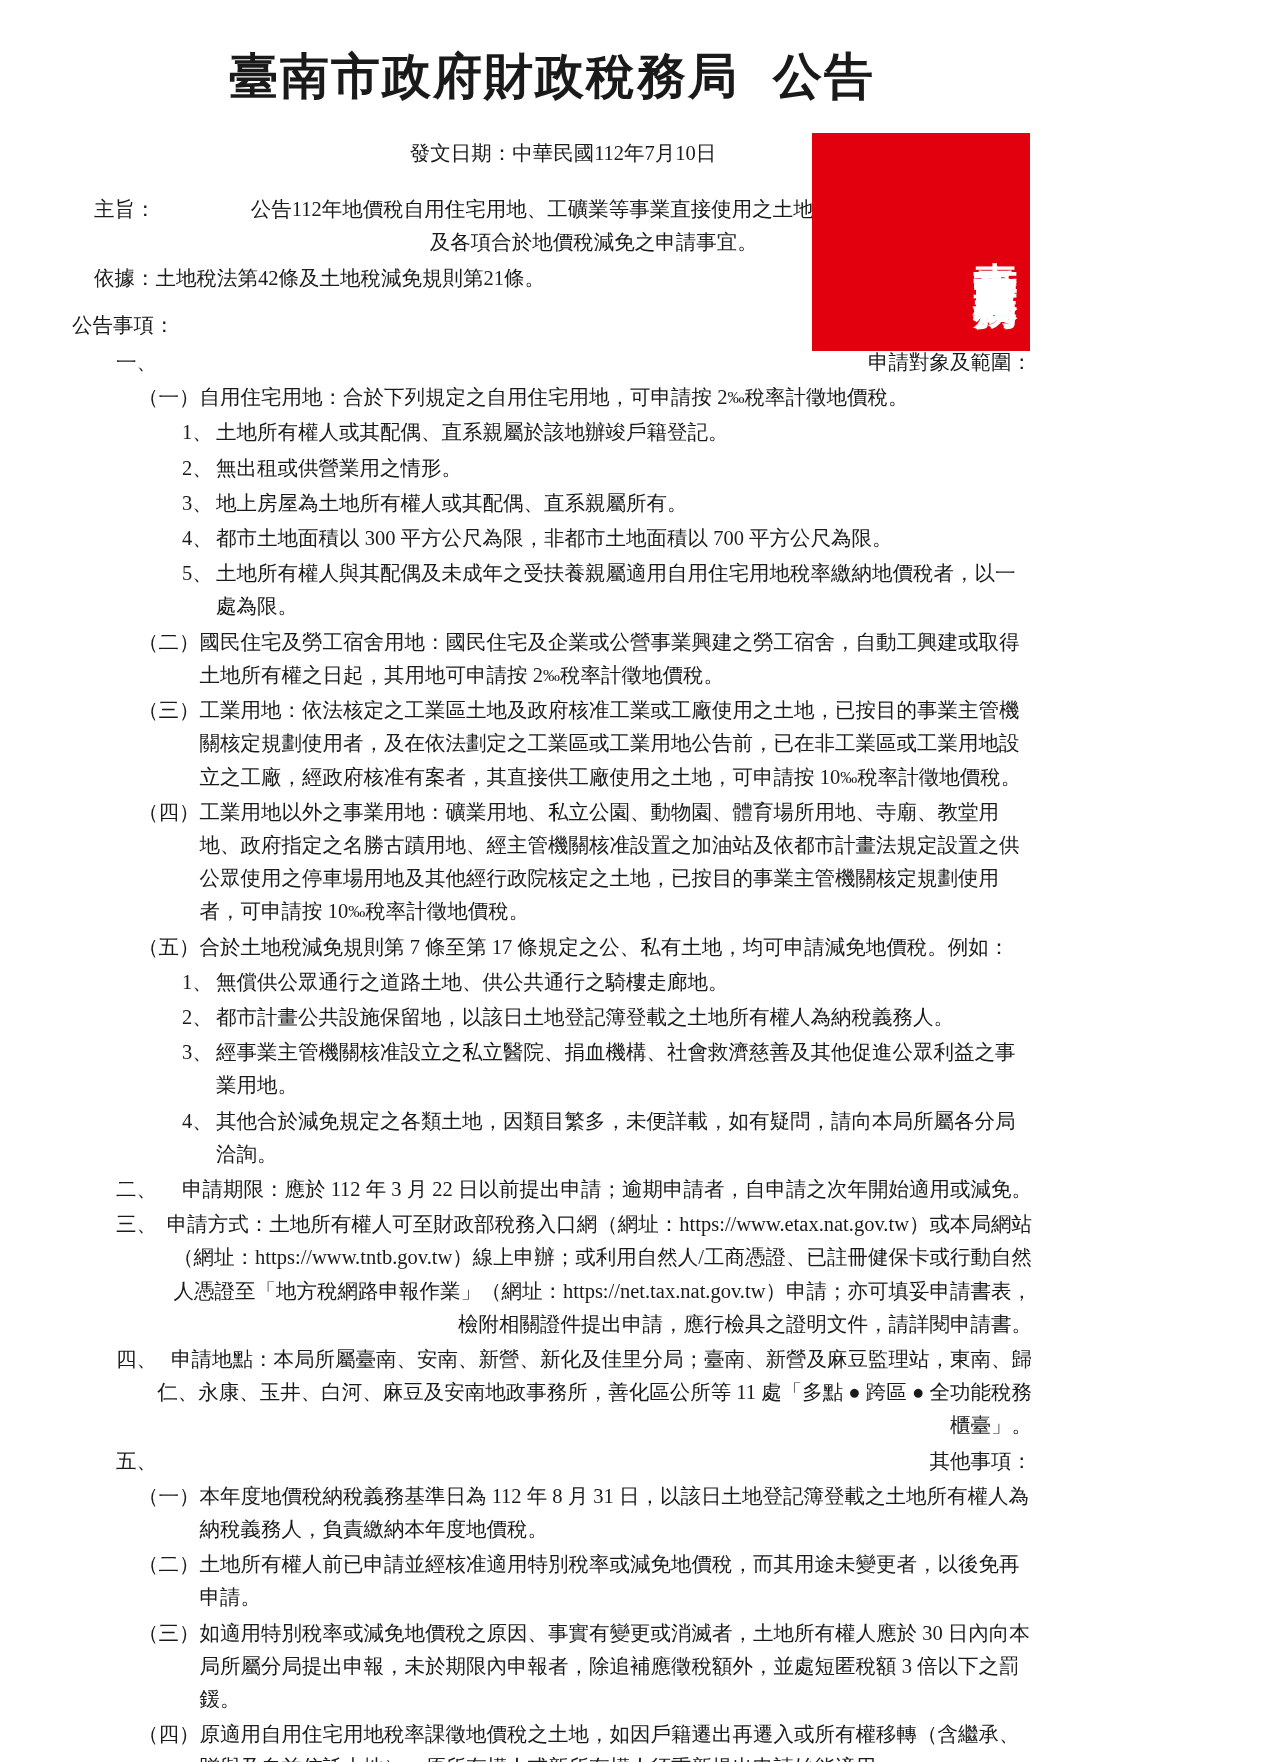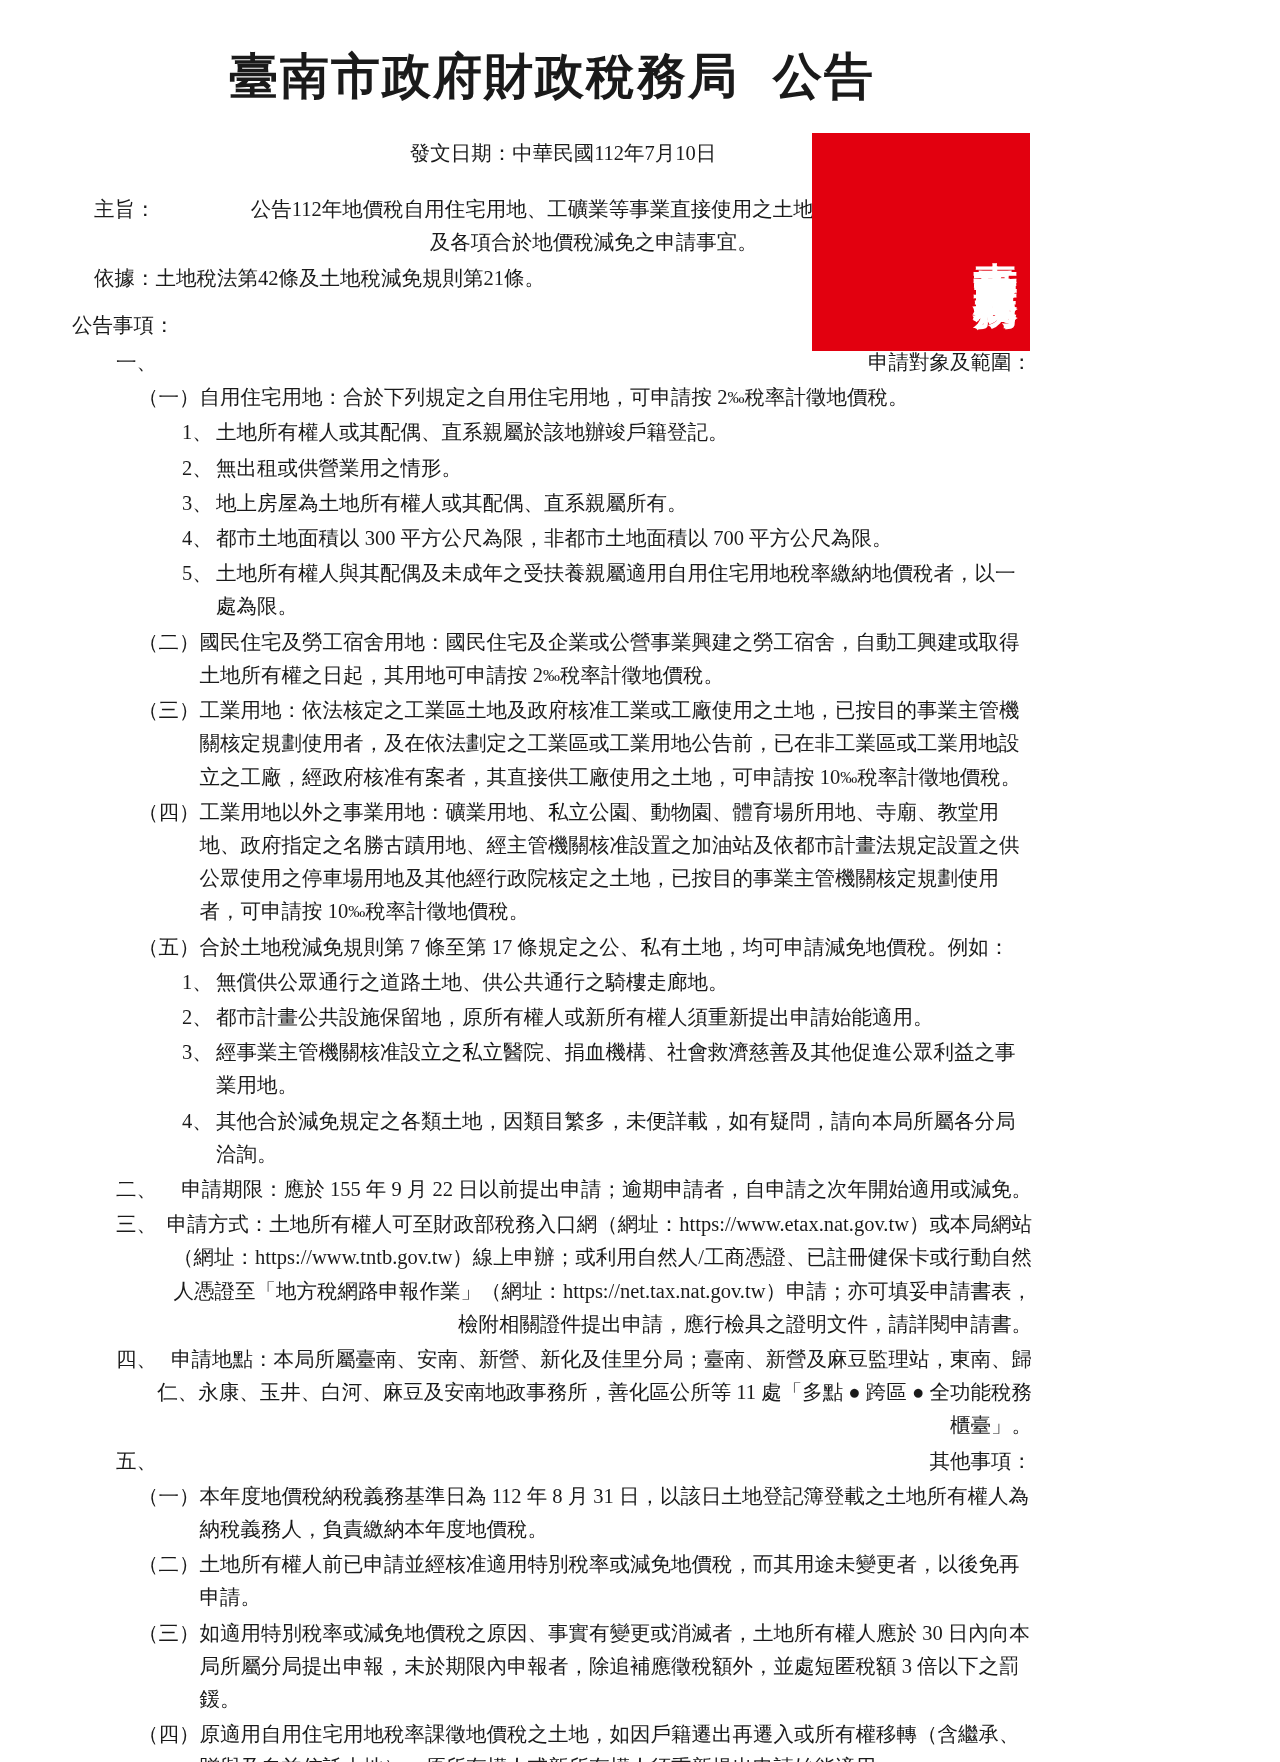--- a/index.html
+++ b/index.html
@@ -249,7 +249,7 @@
         </div>
         <div class="lv3">
           <span class="mk">2、</span>
-          <span class="tx">都市計畫公共設施保留地，原所有權人或新所有權人須重新提出申請始能適用。</span>
+          <span class="tx">都市計畫公共設施保留地，以該日土地登記簿登載之土地所有權人為納稅義務人。</span>
         </div>
         <div class="lv3">
           <span class="mk">3、</span>

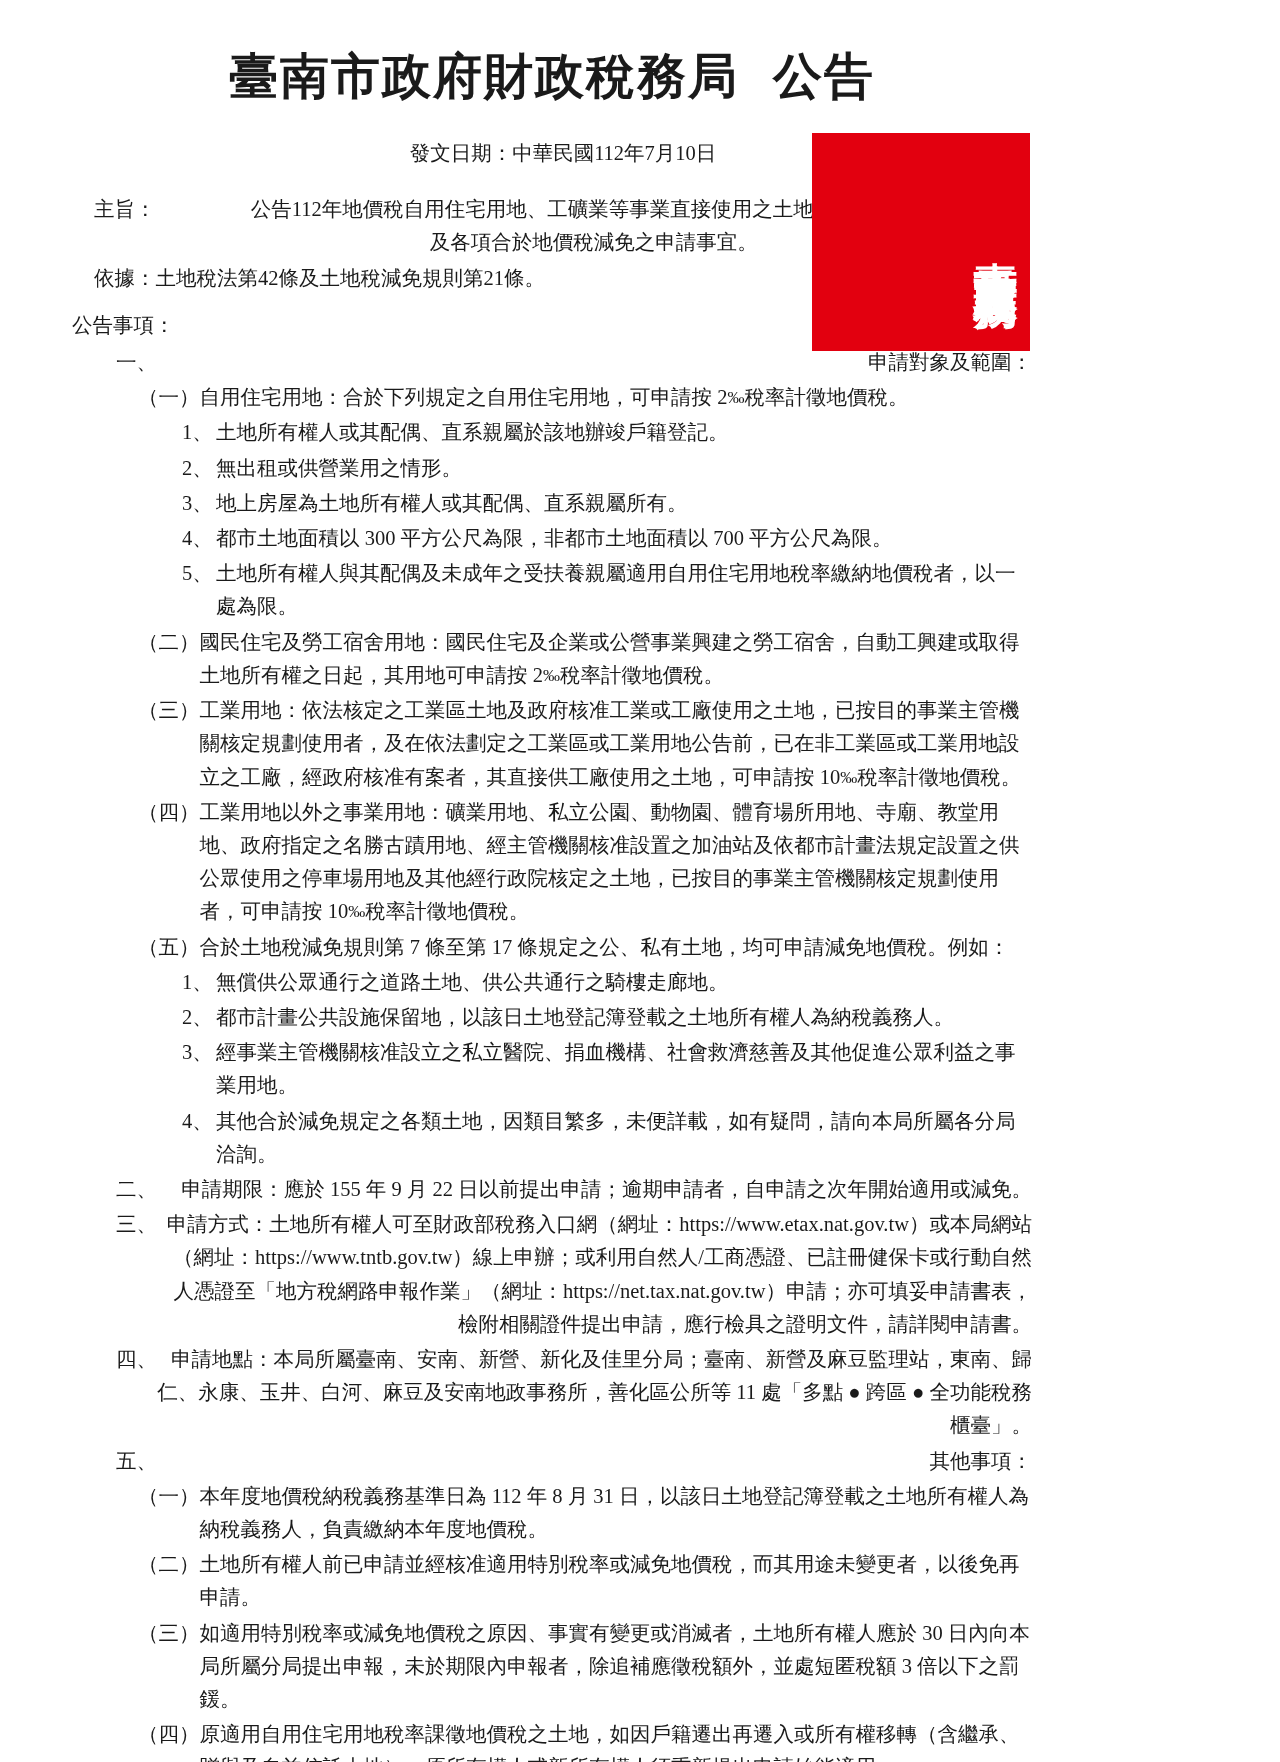--- a/index.html
+++ b/index.html
@@ -261,7 +261,7 @@
         </div>
         <div class="lv1">
           <span class="mk">二、</span>
-          <span class="tx">申請期限：應於 155 年 9 月 22 日以前提出申請；逾期申請者，自申請之次年開始適用或減免。</span>
+          <span class="tx">申請期限：應於 112 年 3 月 22 日以前提出申請；逾期申請者，自申請之次年開始適用或減免。</span>
         </div>
         <div class="lv1">
           <span class="mk">三、</span>

